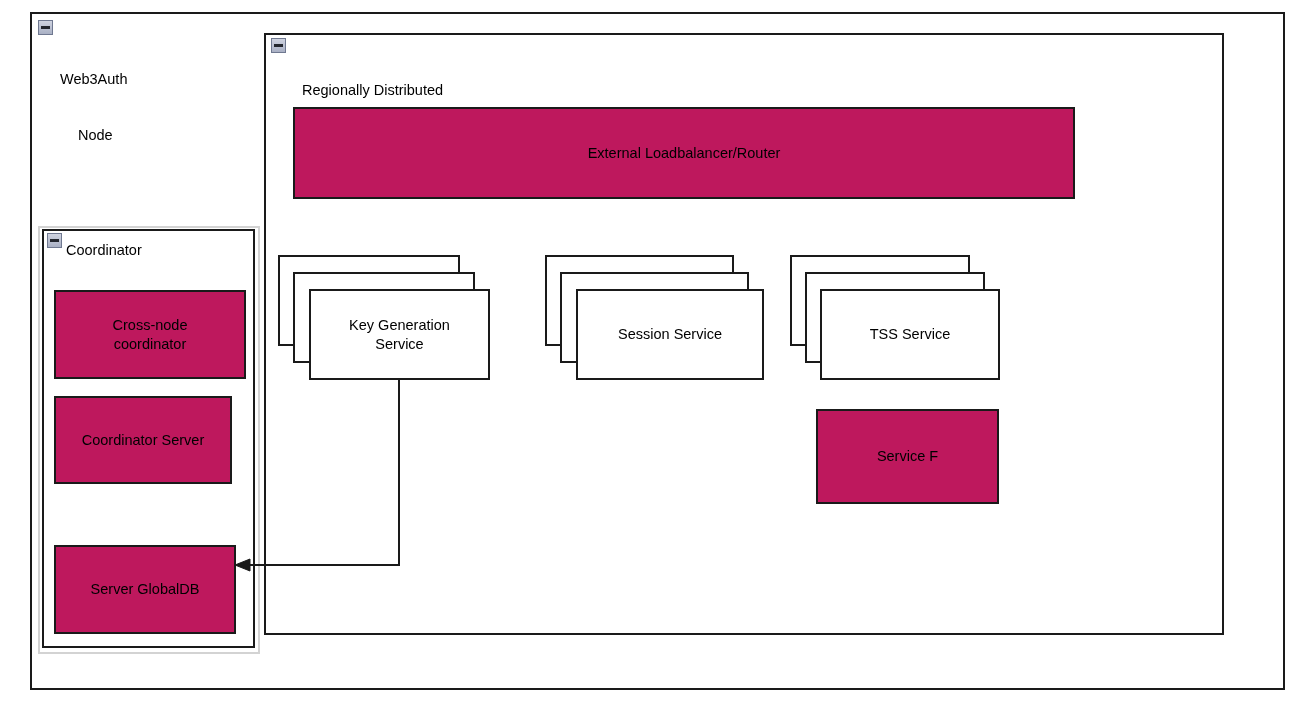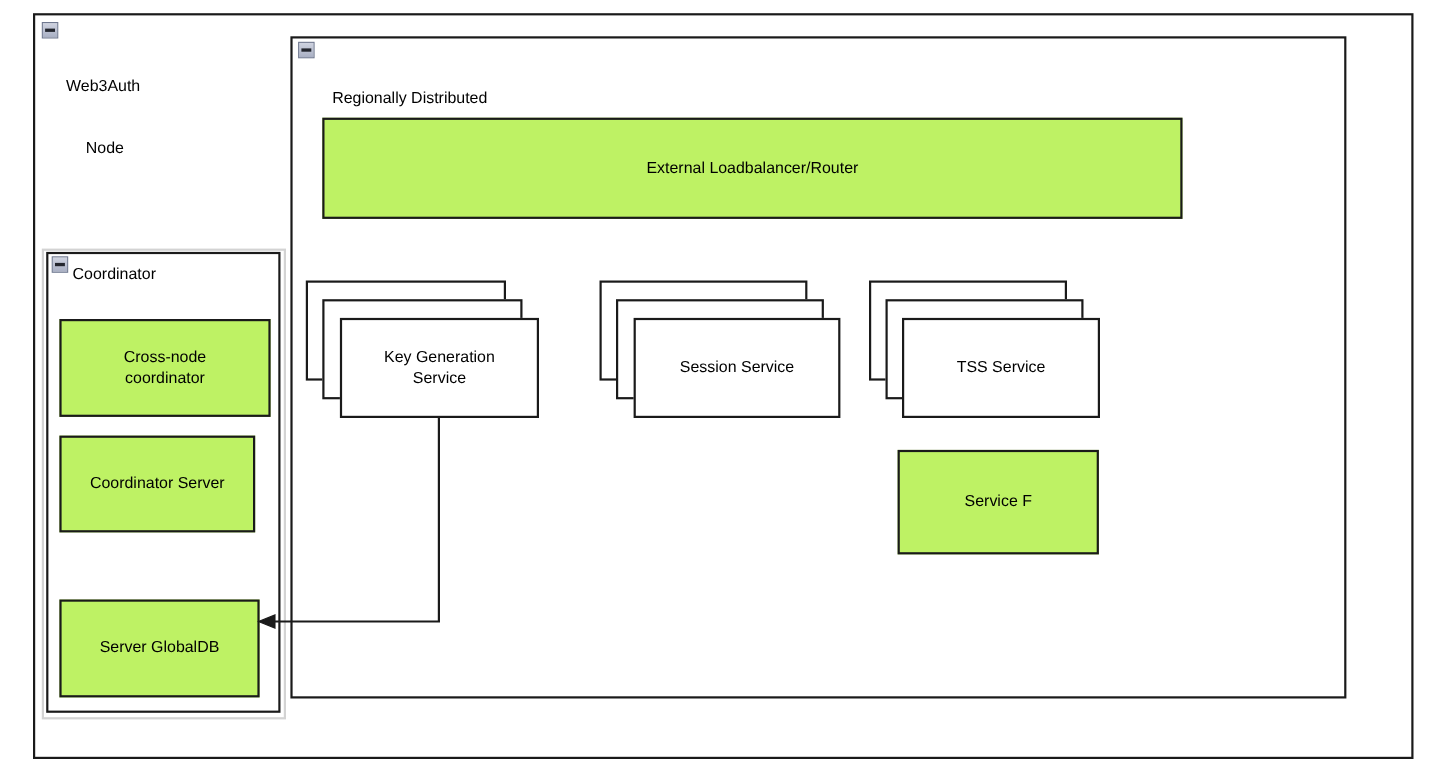--- a/index.html
+++ b/index.html
@@ -48,7 +48,7 @@
   
   .leaf-box {
     border: 2px solid #1a1a1a;
-    background: #bef264;
+    background: #be185d;
     display: flex;
     align-items: center;
     justify-content: center;

